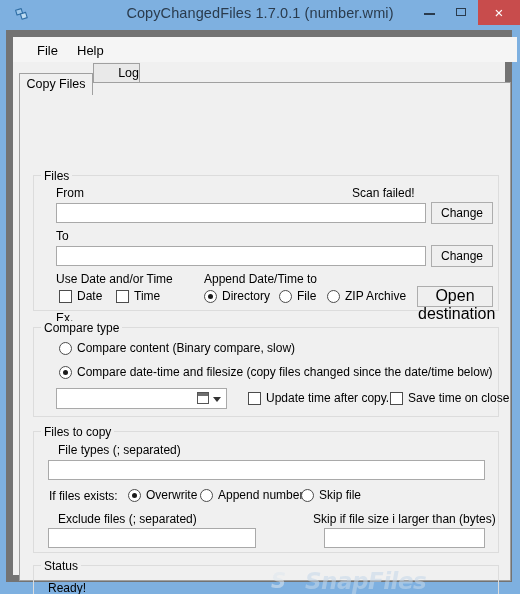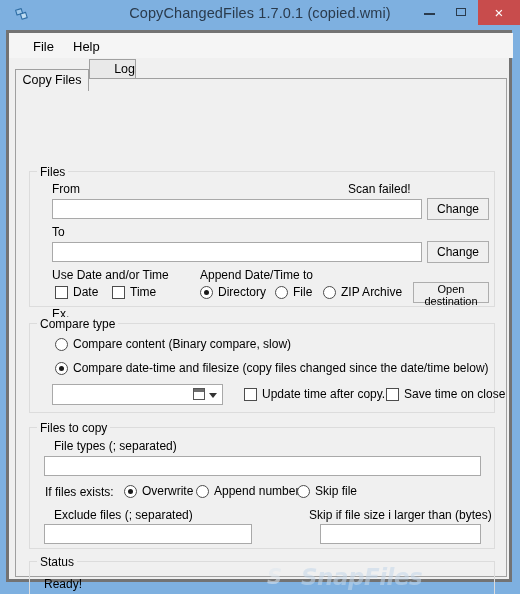--- a/index.html
+++ b/index.html
@@ -309,7 +309,7 @@
         <path d="M7.4 7.0 L12.6 5.4 L14.2 10.6 L9.0 12.2 Z" fill="#bedcf2" stroke="#2f6ea5" stroke-width="1.1" stroke-linejoin="round"></path>
       </svg>
     </span>
-    <div class="title-text">CopyChangedFiles 1.7.0.1 (copied.wmi)</div>
+    <div class="title-text">CopyChangedFiles 1.7.0.1 (number.wmi)</div>
 
     <div class="winbtn btn-min">
       <span class="glyph-min"></span>

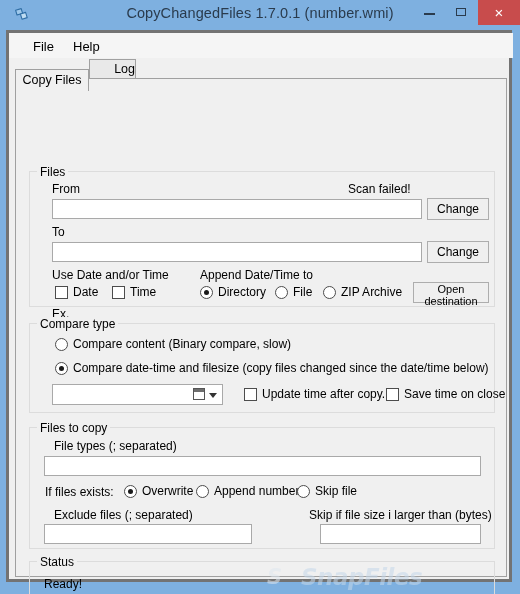--- a/index.html
+++ b/index.html
@@ -77,7 +77,7 @@
     left: 6px; top: 30px;
     width: 506px; height: 552px;
     background: #f0f0f0;
-    border: 3px solid #737373;
+    border: 7px solid #737373;
     box-sizing: border-box;
   }
 

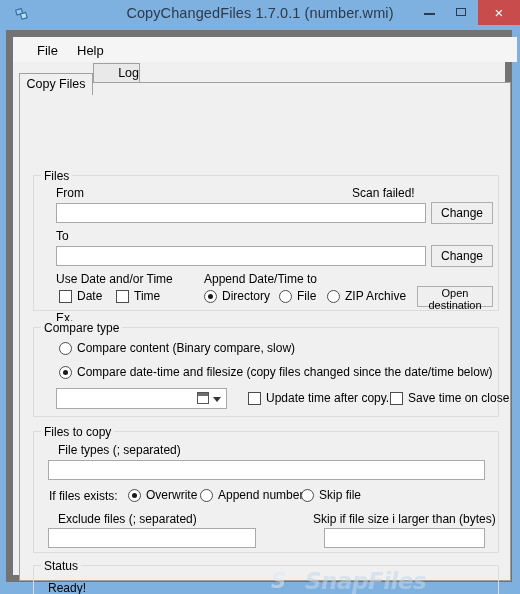--- a/index.html
+++ b/index.html
@@ -373,7 +373,7 @@
           <span class="ctl-label">ZIP Archive</span>
         </div>
 
-        <button class="button" style="left:383px; top:110px; width:76px; height:21px; font-size:11px;">Open destination</button>
+        <button class="button" style="left:383px; top:110px; width:76px; height:21px; font-size:16px;">Open destination</button>
 
         <span class="lbl" style="left:22px; top:135px;">Ex.</span>
         <span class="lbl" style="left:48px; top:135px;"></span>

